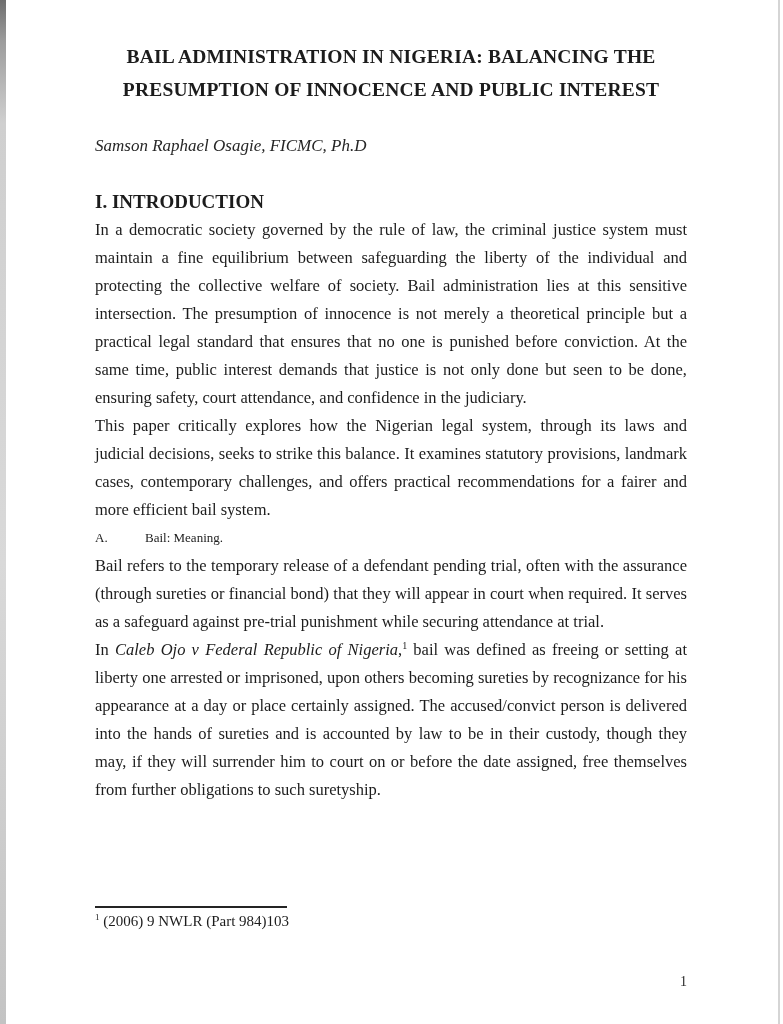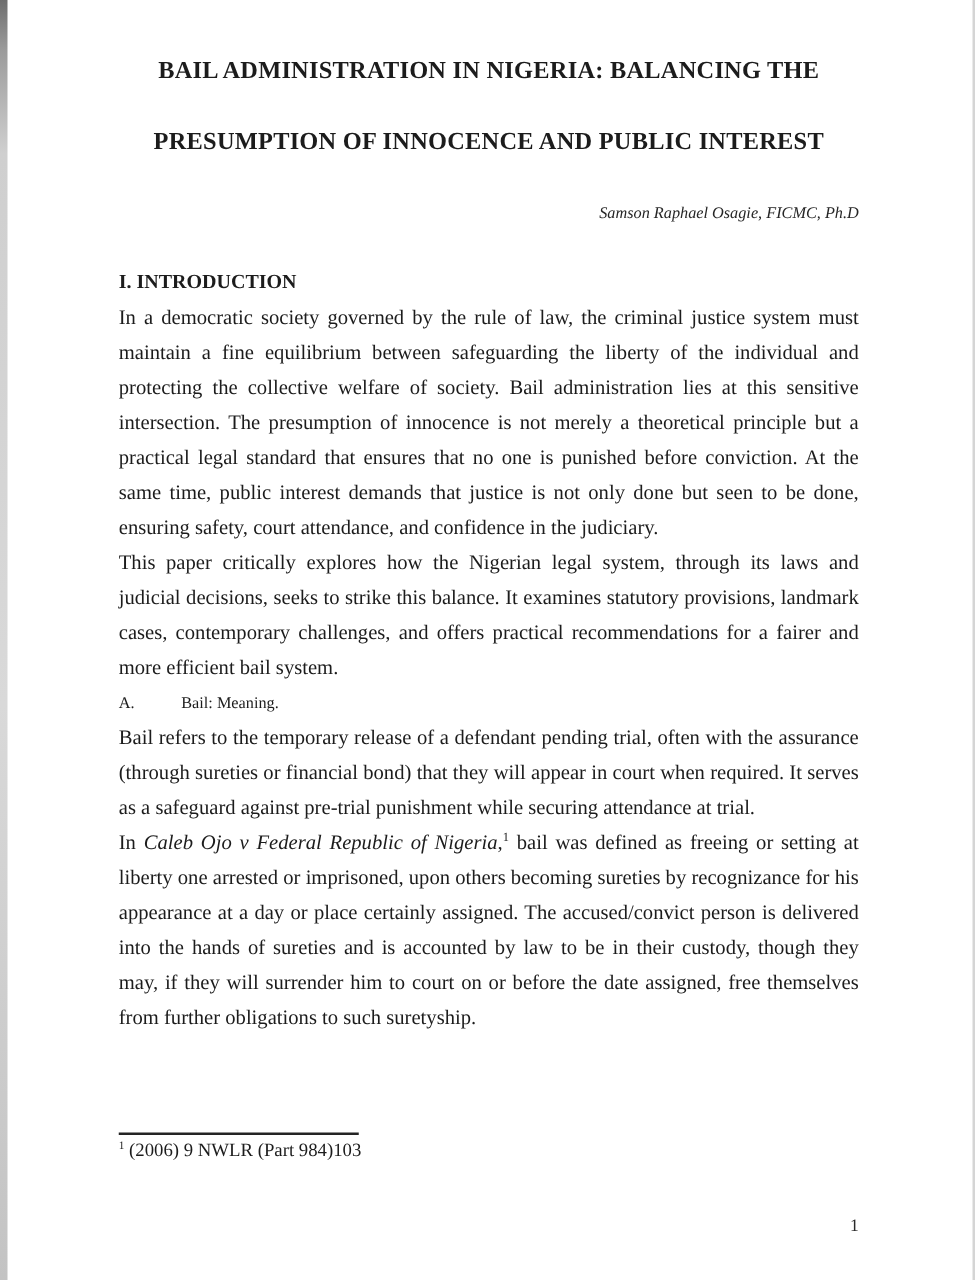--- a/index.html
+++ b/index.html
@@ -41,7 +41,7 @@
     text-align: center;
     letter-spacing: 0.2px;
   }
-  .doc-title span { display: block; margin-top: 24px; }
+  .doc-title span { display: block; }
   .author-line {
     margin-top: 28px;
     text-align: right;

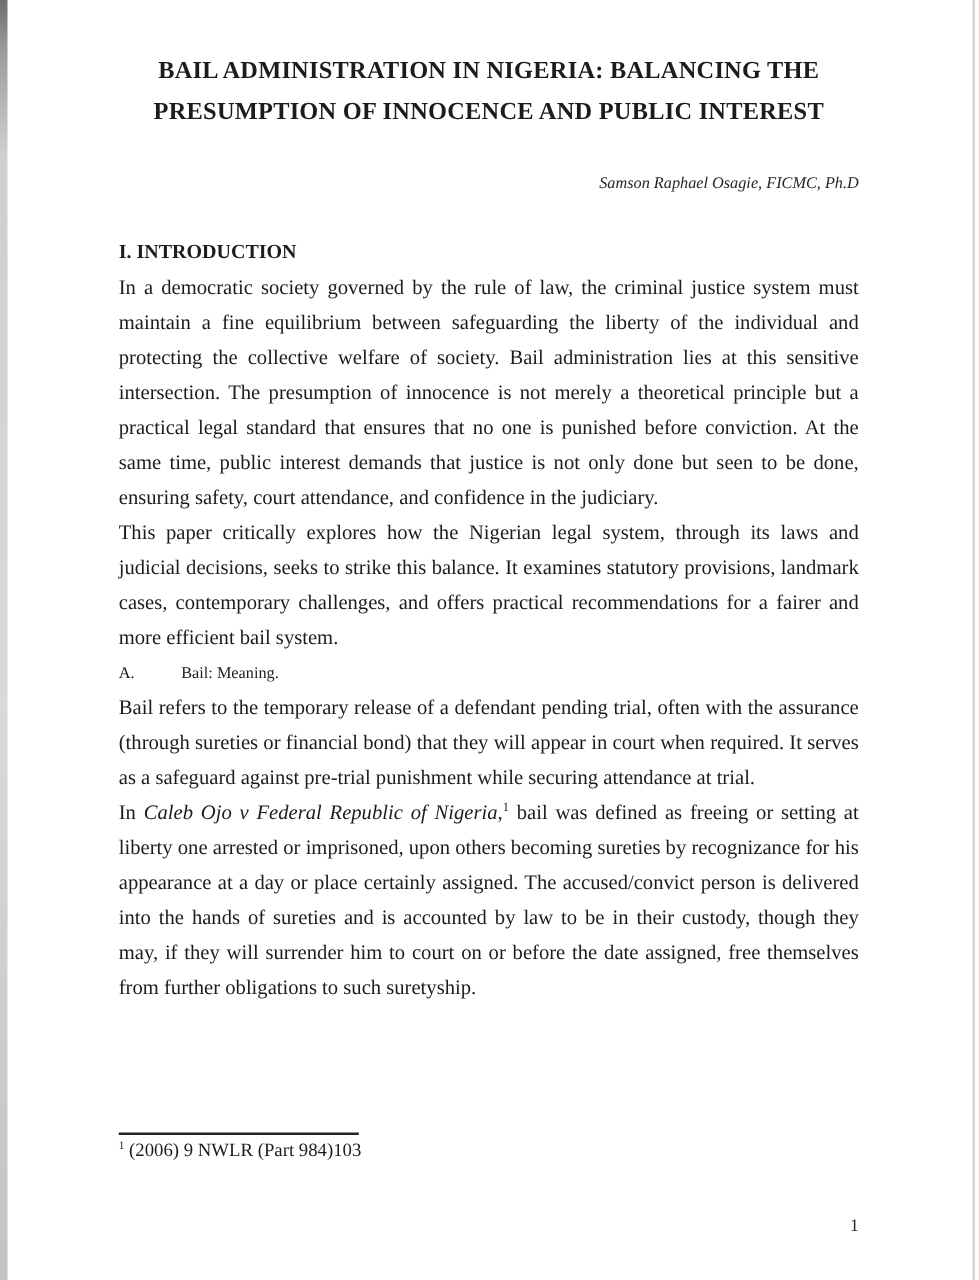--- a/index.html
+++ b/index.html
@@ -44,9 +44,9 @@
   .doc-title span { display: block; }
   .author-line {
     margin-top: 28px;
-    text-align: right;
+    text-align: left;
     font-style: italic;
-    font-size: 13px;
+    font-size: 17px;
     line-height: 24px;
     color: #262626;
   }

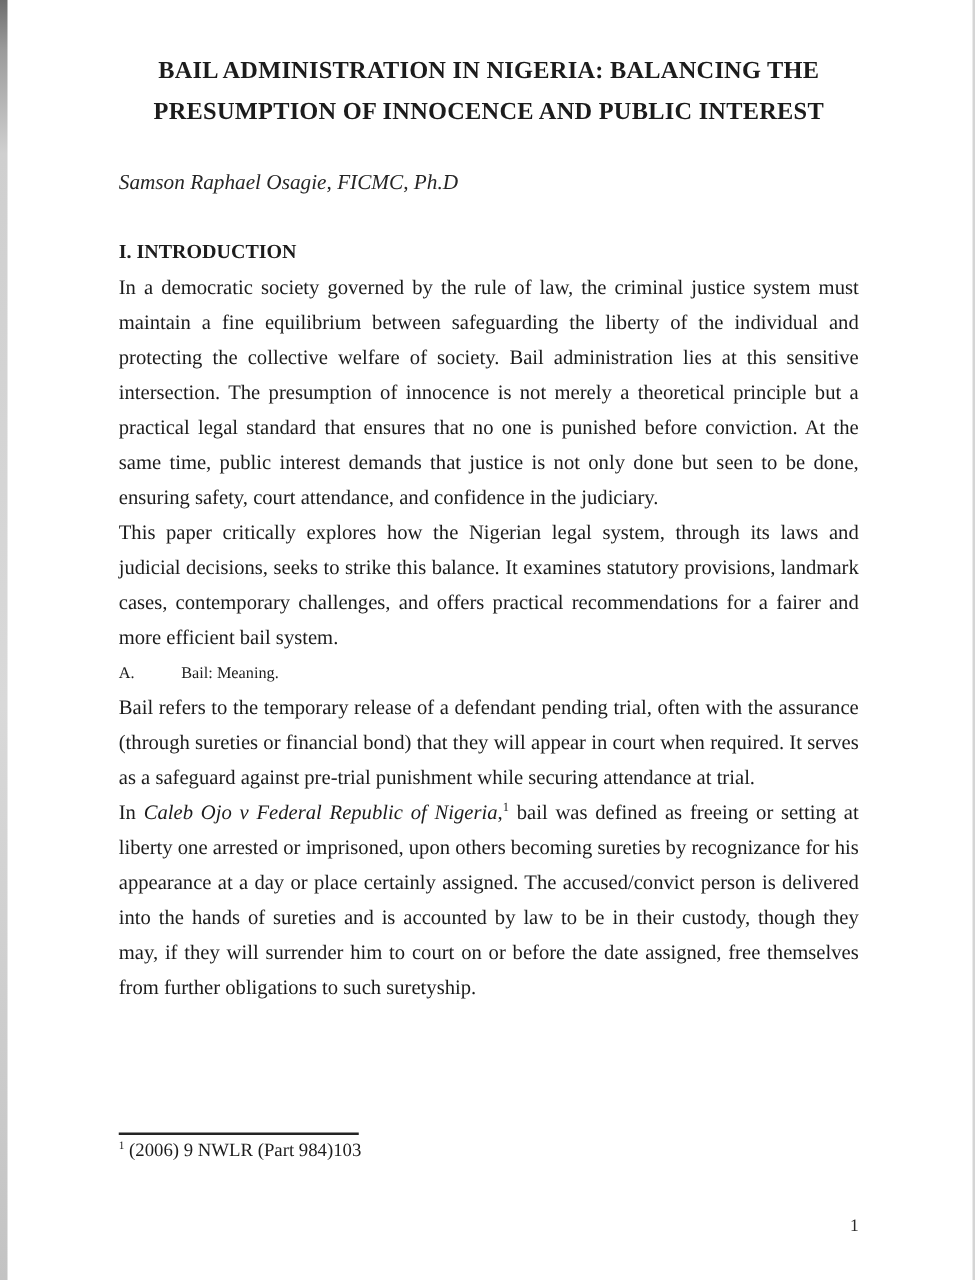--- a/index.html
+++ b/index.html
@@ -52,7 +52,7 @@
   }
   .section-heading {
     font-weight: bold;
-    font-size: 16px;
+    font-size: 19px;
     line-height: 28px;
     margin: 0;
   }

